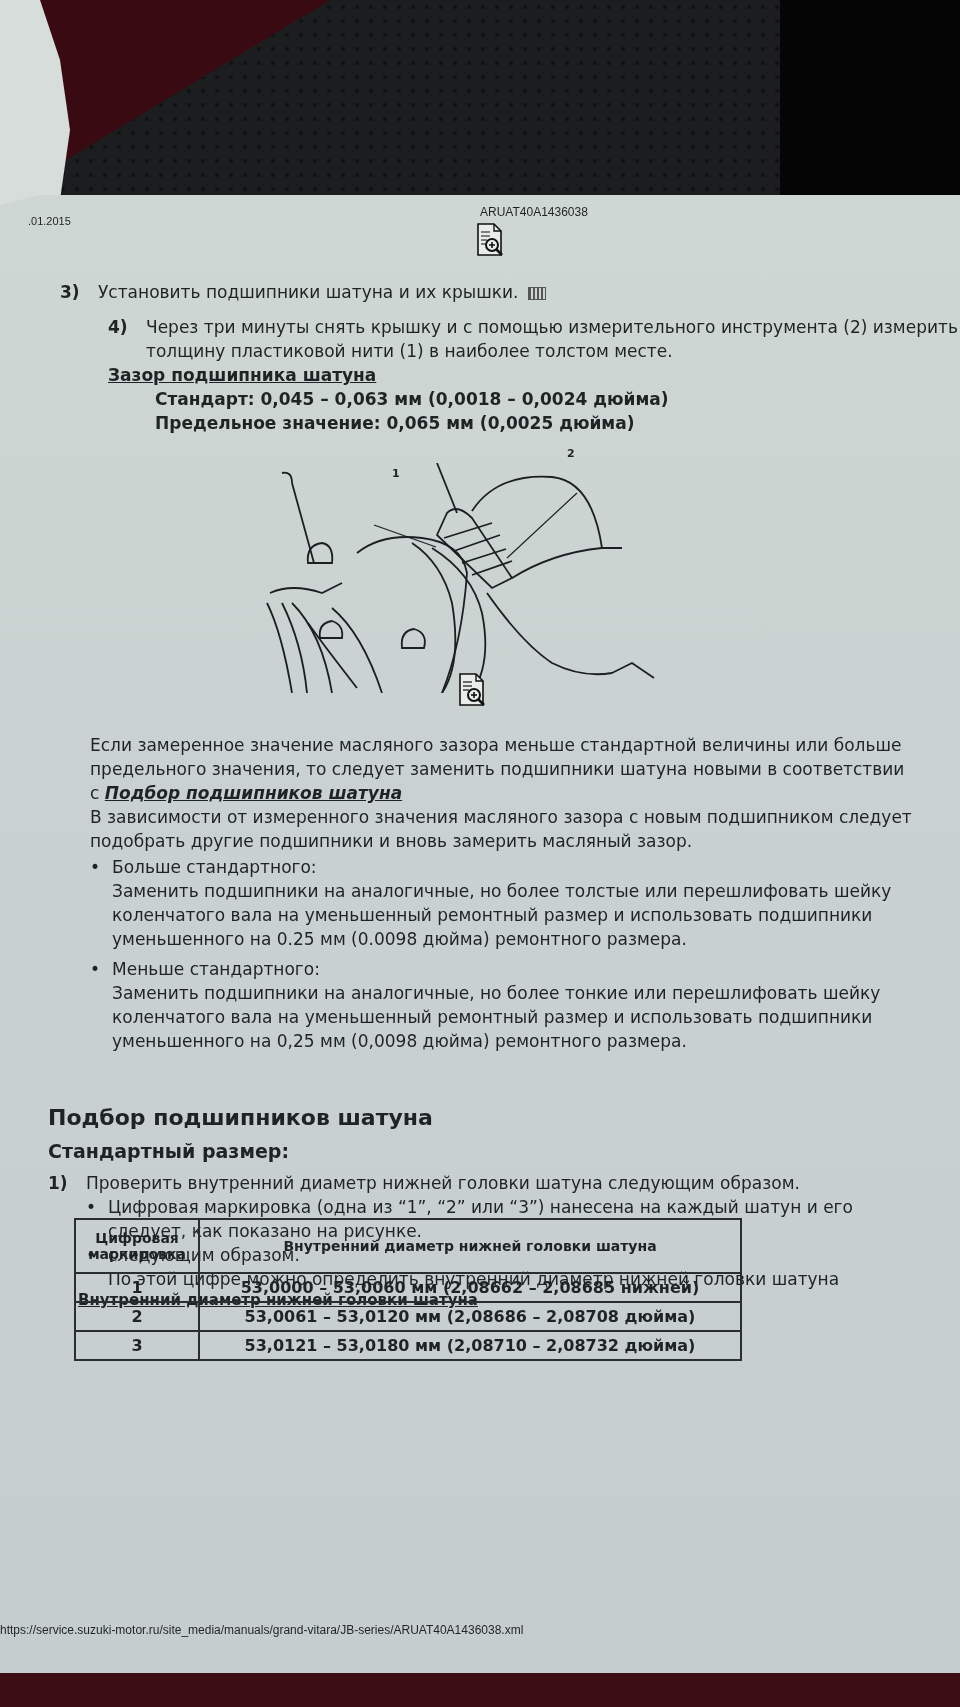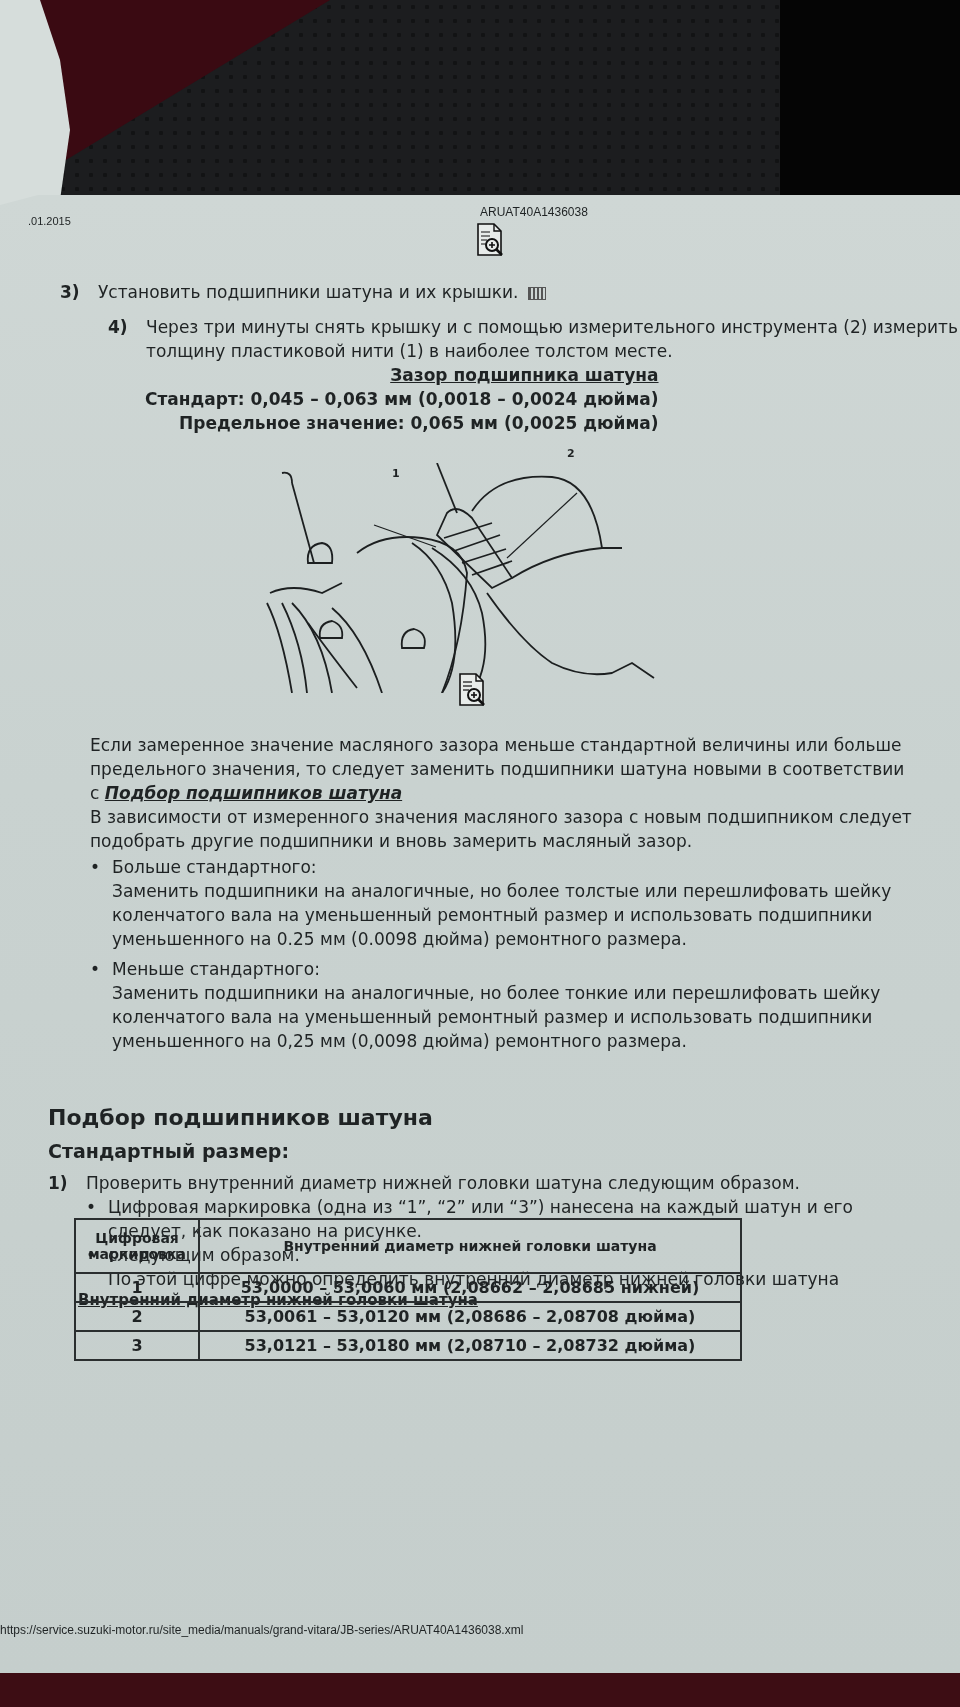--- a/index.html
+++ b/index.html
@@ -94,7 +94,7 @@
     <div style="padding-left:38px;">толщину пластиковой нити (1) в наиболее толстом месте.</div>
   </div>
 
-  <div class="para" style="left:98px; top:168px;text-align:right;">
+  <div class="para" style="left:108px; top:168px;">
     <div class="subhead">Зазор подшипника шатуна</div>
     <div class="bold">Стандарт: 0,045 – 0,063 мм (0,0018 – 0,0024 дюйма)</div>
     <div class="bold">Предельное значение: 0,065 мм (0,0025 дюйма)</div>

